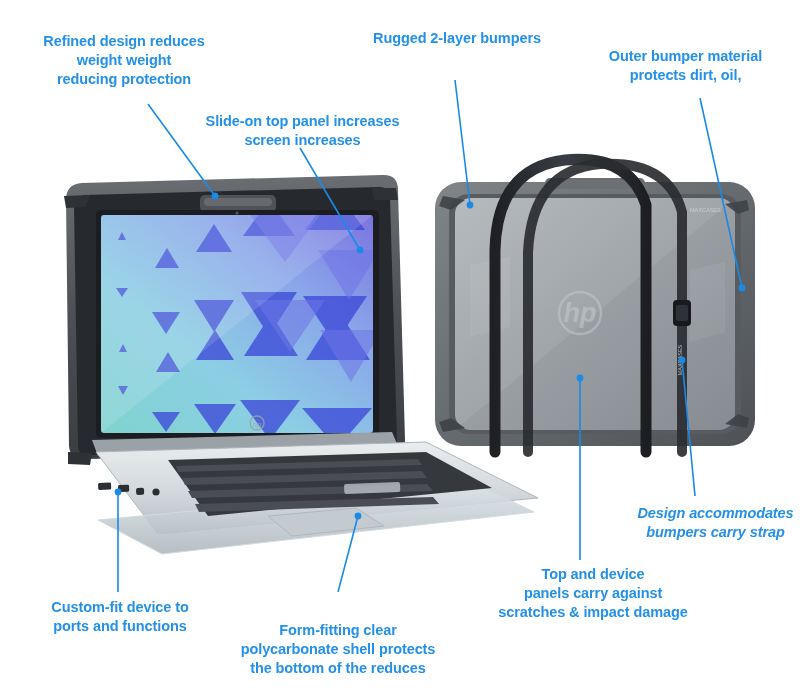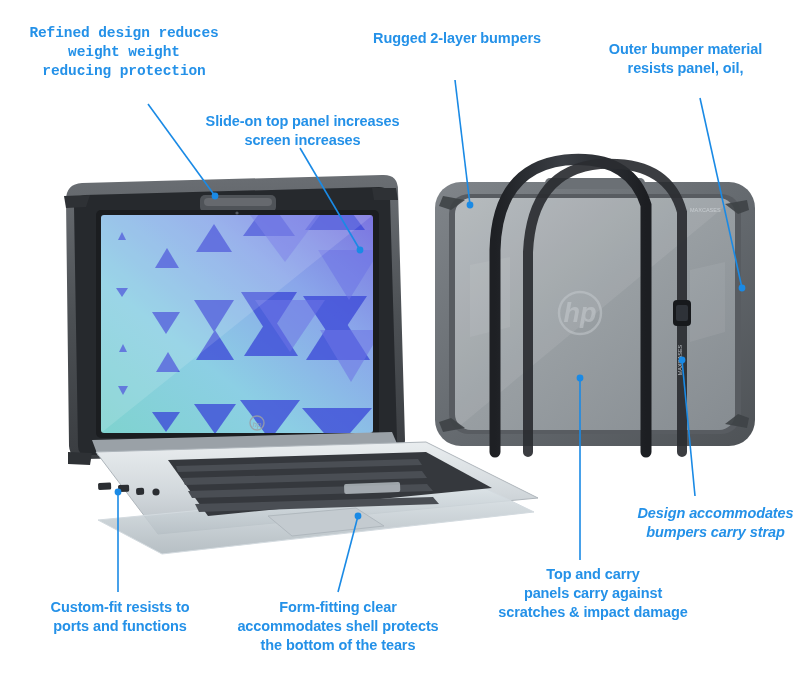--- a/index.html
+++ b/index.html
@@ -12,7 +12,7 @@
            line-height:1.32;text-align:center;letter-spacing:-0.1px;}
   .callout span{display:block;white-space:nowrap;}
 
-  .c1{left:14px;  top:24px;  width:220px;font-family:Liberation Mono, monospace;}
+  .c1{left:14px;  top:32px;  width:220px;}
   .c2{left:175px; top:112px; width:255px;}
   .c3{left:352px; top:29px;  width:210px;}
   .c4{left:583px; top:40px;  width:205px;}

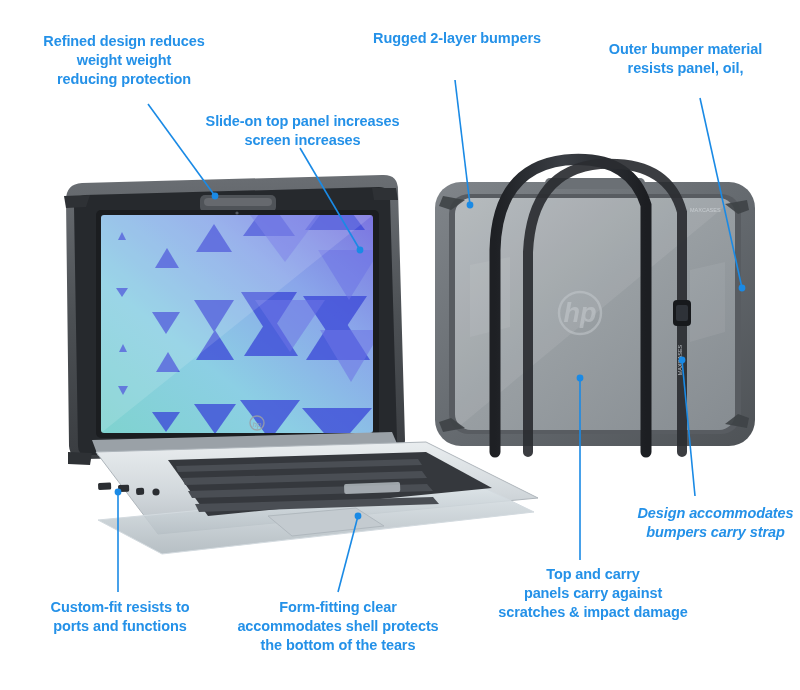--- a/index.html
+++ b/index.html
@@ -15,7 +15,7 @@
   .c1{left:14px;  top:32px;  width:220px;}
   .c2{left:175px; top:112px; width:255px;}
   .c3{left:352px; top:29px;  width:210px;}
-  .c4{left:583px; top:40px;  width:205px;}
+  .c4{left:583px; top:47px;  width:205px;}
   .c5{left:618px; top:504px; width:195px;font-style:italic;}
   .c6{left:462px; top:565px; width:262px;}
   .c7{left:20px;  top:598px; width:200px;}

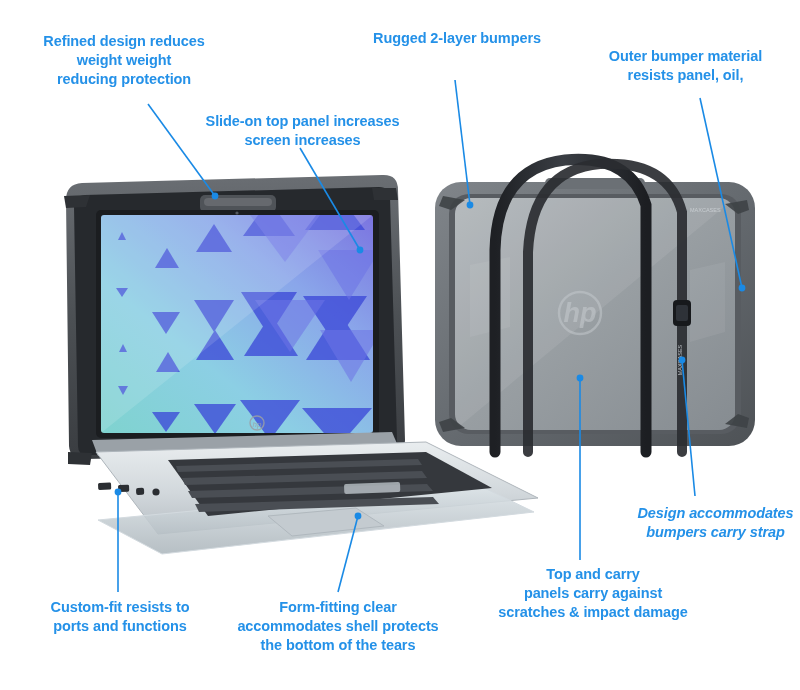--- a/index.html
+++ b/index.html
@@ -253,7 +253,7 @@
 
   <div class="callout c4">
     <span>Outer bumper material</span>
-    <span>resists panel, oil,</span>
+    <span>protects dirt, oil,</span>
   </div>
 
   <div class="callout c5">

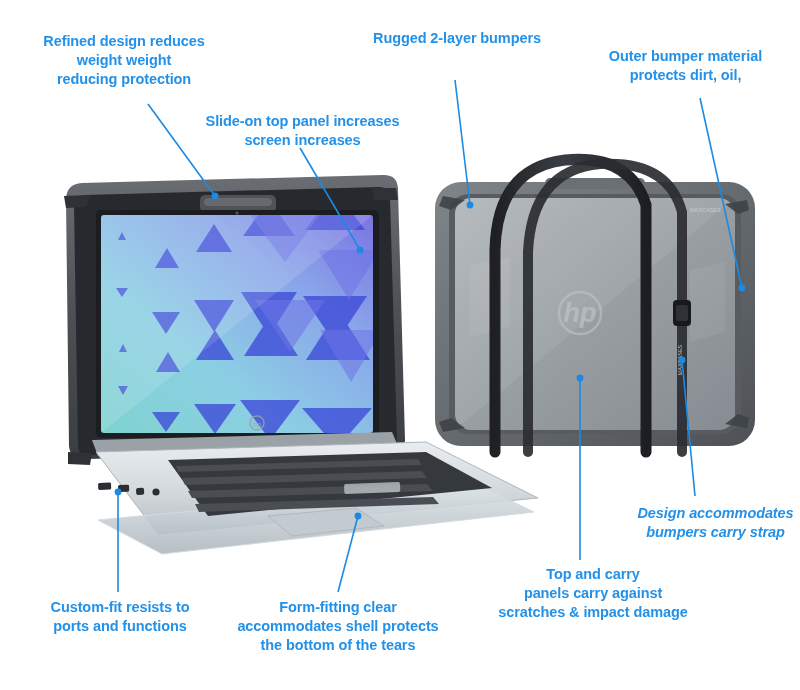--- a/index.html
+++ b/index.html
@@ -262,7 +262,7 @@
   </div>
 
   <div class="callout c6">
-    <span>Top and carry</span>
+    <span>Top and device</span>
     <span>panels carry against</span>
     <span>scratches &amp; impact damage</span>
   </div>

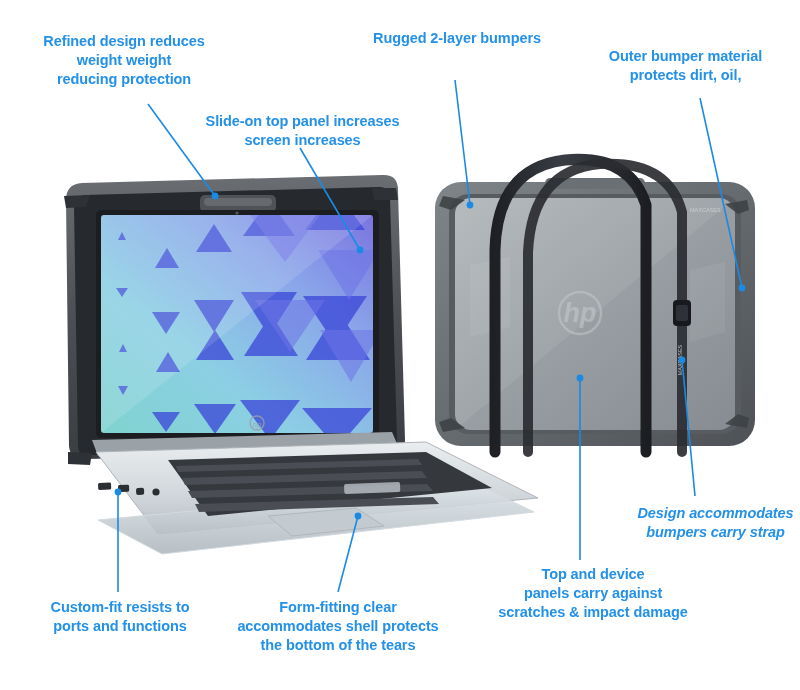--- a/index.html
+++ b/index.html
@@ -268,7 +268,7 @@
   </div>
 
   <div class="callout c7">
-    <span>Custom-fit resists to</span>
+    <span>Custom-fit device to</span>
     <span>ports and functions</span>
   </div>
 

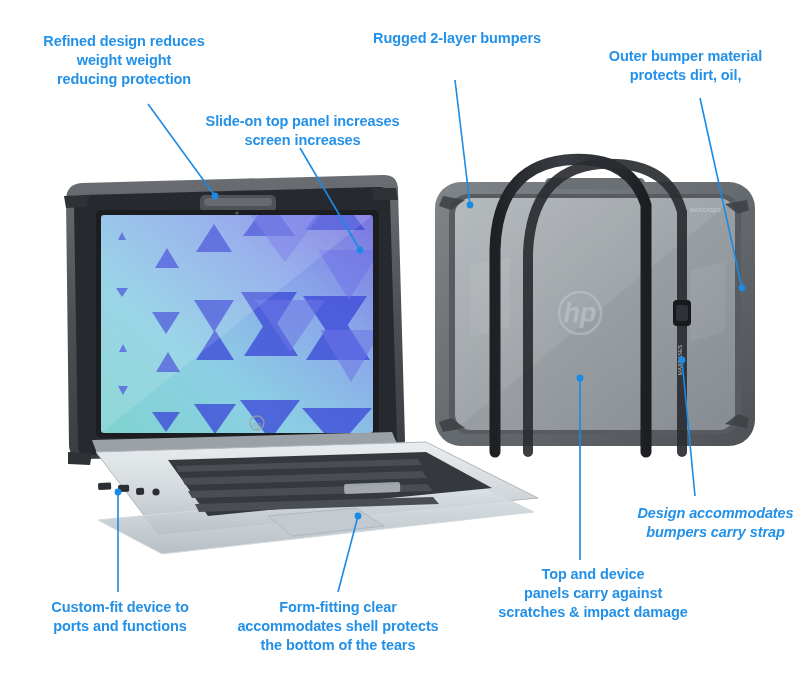--- a/index.html
+++ b/index.html
@@ -19,7 +19,7 @@
   .c5{left:618px; top:504px; width:195px;font-style:italic;}
   .c6{left:462px; top:565px; width:262px;}
   .c7{left:20px;  top:598px; width:200px;}
-  .c8{left:212px; top:598px; width:252px;}
+  .c8{left:212px; top:621px; width:252px;}
 
   
   svg.layer{position:absolute;left:0;top:0;width:800px;height:690px;overflow:visible;}

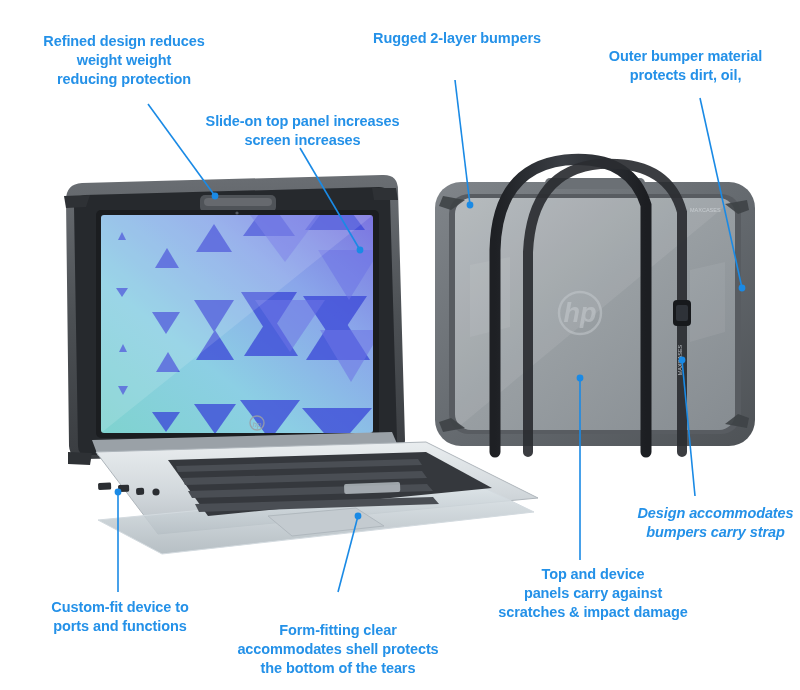--- a/index.html
+++ b/index.html
@@ -274,7 +274,7 @@
 
   <div class="callout c8">
     <span>Form-fitting clear</span>
-    <span>accommodates shell protects</span>
+    <span>polycarbonate shell protects</span>
     <span>the bottom of the tears</span>
   </div>
 

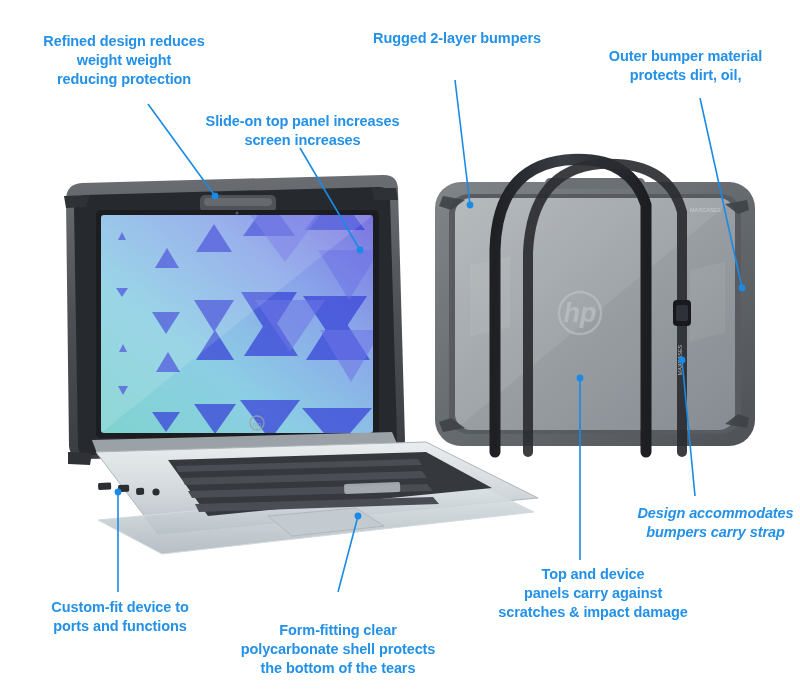--- a/index.html
+++ b/index.html
@@ -275,7 +275,7 @@
   <div class="callout c8">
     <span>Form-fitting clear</span>
     <span>polycarbonate shell protects</span>
-    <span>the bottom of the tears</span>
+    <span>the bottom of the reduces</span>
   </div>
 
 </div>

